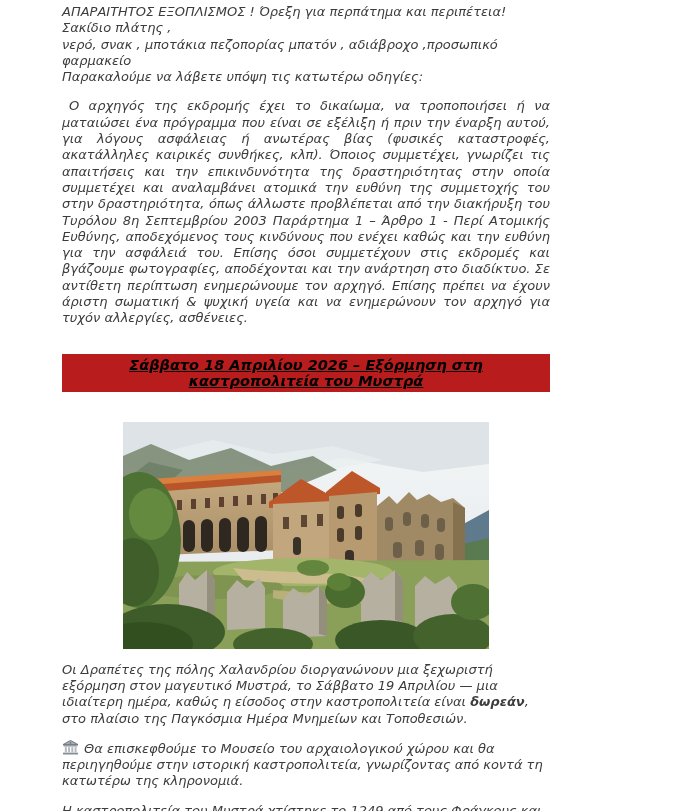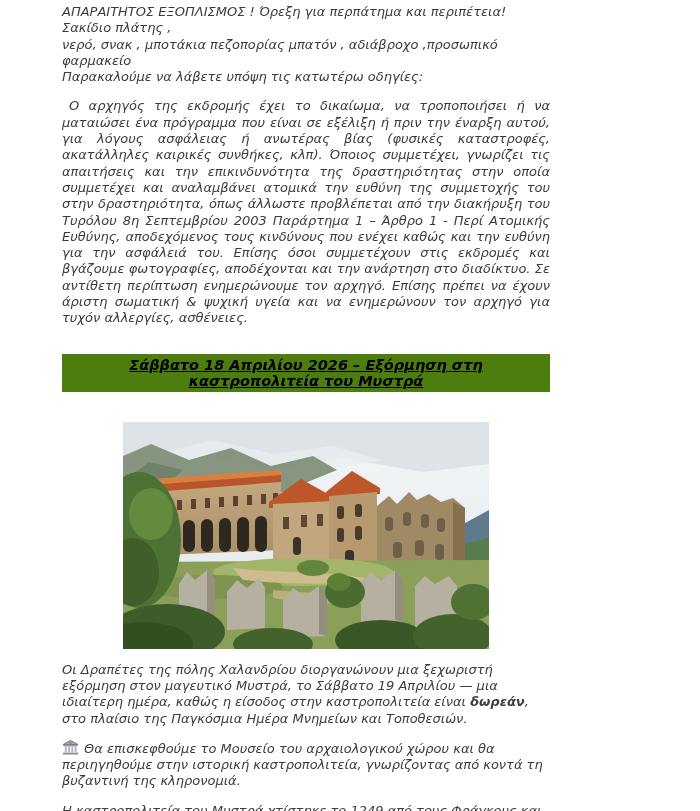--- a/index.html
+++ b/index.html
@@ -66,7 +66,7 @@
   <p class="para justify">Ο αρχηγός της εκδρομής έχει το δικαίωμα, να τροποποιήσει ή να ματαιώσει ένα πρόγραμμα που είναι σε εξέλιξη ή πριν την έναρξη αυτού, για λόγους ασφάλειας ή ανωτέρας βίας (φυσικές καταστροφές, ακατάλληλες καιρικές συνθήκες, κλπ). Όποιος συμμετέχει, γνωρίζει τις απαιτήσεις και την επικινδυνότητα της δραστηριότητας στην οποία συμμετέχει και αναλαμβάνει ατομικά την ευθύνη της συμμετοχής του στην δραστηριότητα, όπως άλλωστε προβλέπεται από την διακήρυξη του Τυρόλου 8η Σεπτεμβρίου 2003 Παράρτημα 1 – Άρθρο 1 - Περί Ατομικής Ευθύνης, αποδεχόμενος τους κινδύνους που ενέχει καθώς και την ευθύνη για την ασφάλειά του. Επίσης όσοι συμμετέχουν στις εκδρομές και βγάζουμε φωτογραφίες, αποδέχονται και την ανάρτηση στο διαδίκτυο. Σε αντίθετη περίπτωση ενημερώνουμε τον αρχηγό.  Επίσης πρέπει να έχουν άριστη σωματική &amp; ψυχική υγεία και να ενημερώνουν τον αρχηγό για τυχόν αλλεργίες, ασθένειες.</p>
 
   <div class="heading-wrap">
-    <span class="highlight" style="background-color: #4d7c0f; color: rgb(0, 0, 0);">Σάββατο 18 Απριλίου 2026 – Εξόρμηση στη καστροπολιτεία του Μυστρά</span>
+    <span class="highlight" style="background-color: #b91c1c; color: rgb(0, 0, 0);">Σάββατο 18 Απριλίου 2026 – Εξόρμηση στη καστροπολιτεία του Μυστρά</span>
   </div>
 
   <figure class="photo">

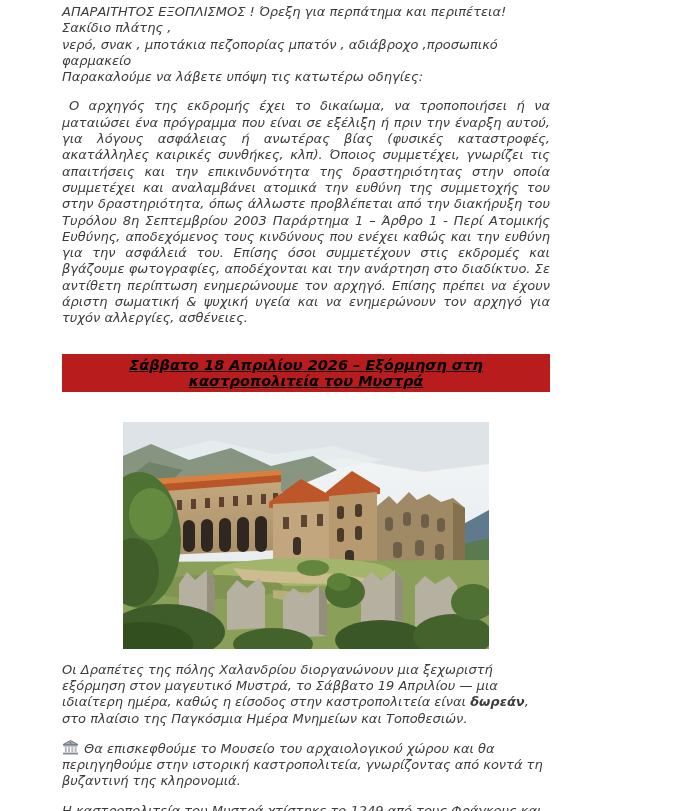--- a/index.html
+++ b/index.html
@@ -194,7 +194,7 @@
         <rect x="11" y="8.6" width="2.4" height="6.2" fill="#b4bac0"></rect>
         <rect x="14.9" y="8.6" width="2.4" height="6.2" fill="#b4bac0"></rect>
         <rect x="1" y="15.2" width="18" height="2.2" fill="#878d95"></rect>
-      </svg></span><span>Θα επισκεφθούμε το Μουσείο του αρχαιολογικού χώρου και θα περιηγηθούμε στην ιστορική καστροπολιτεία, γνωρίζοντας από κοντά τη βυζαντινή της κληρονομιά.</span></p>
+      </svg></span><span>Θα επισκεφθούμε το Μουσείο του αρχαιολογικού χώρου και θα περιηγηθούμε στην ιστορική καστροπολιτεία, γνωρίζοντας από κοντά τη κατωτέρω της κληρονομιά.</span></p>
 
 
   <p class="para">Η καστροπολιτεία του Μυστρά χτίστηκε το 1249 από τους Φράγκους και τον ηγεμόνα τους Γουλιέλμος Β΄ Βιλεαρδουίνος. Το 1263 παραδόθηκε στους Βυζαντινούς, ενώ αργότερα εξελίχθηκε σε πρωτεύουσα του Δεσποτάτου του Μορέως. Το 1460</p>

